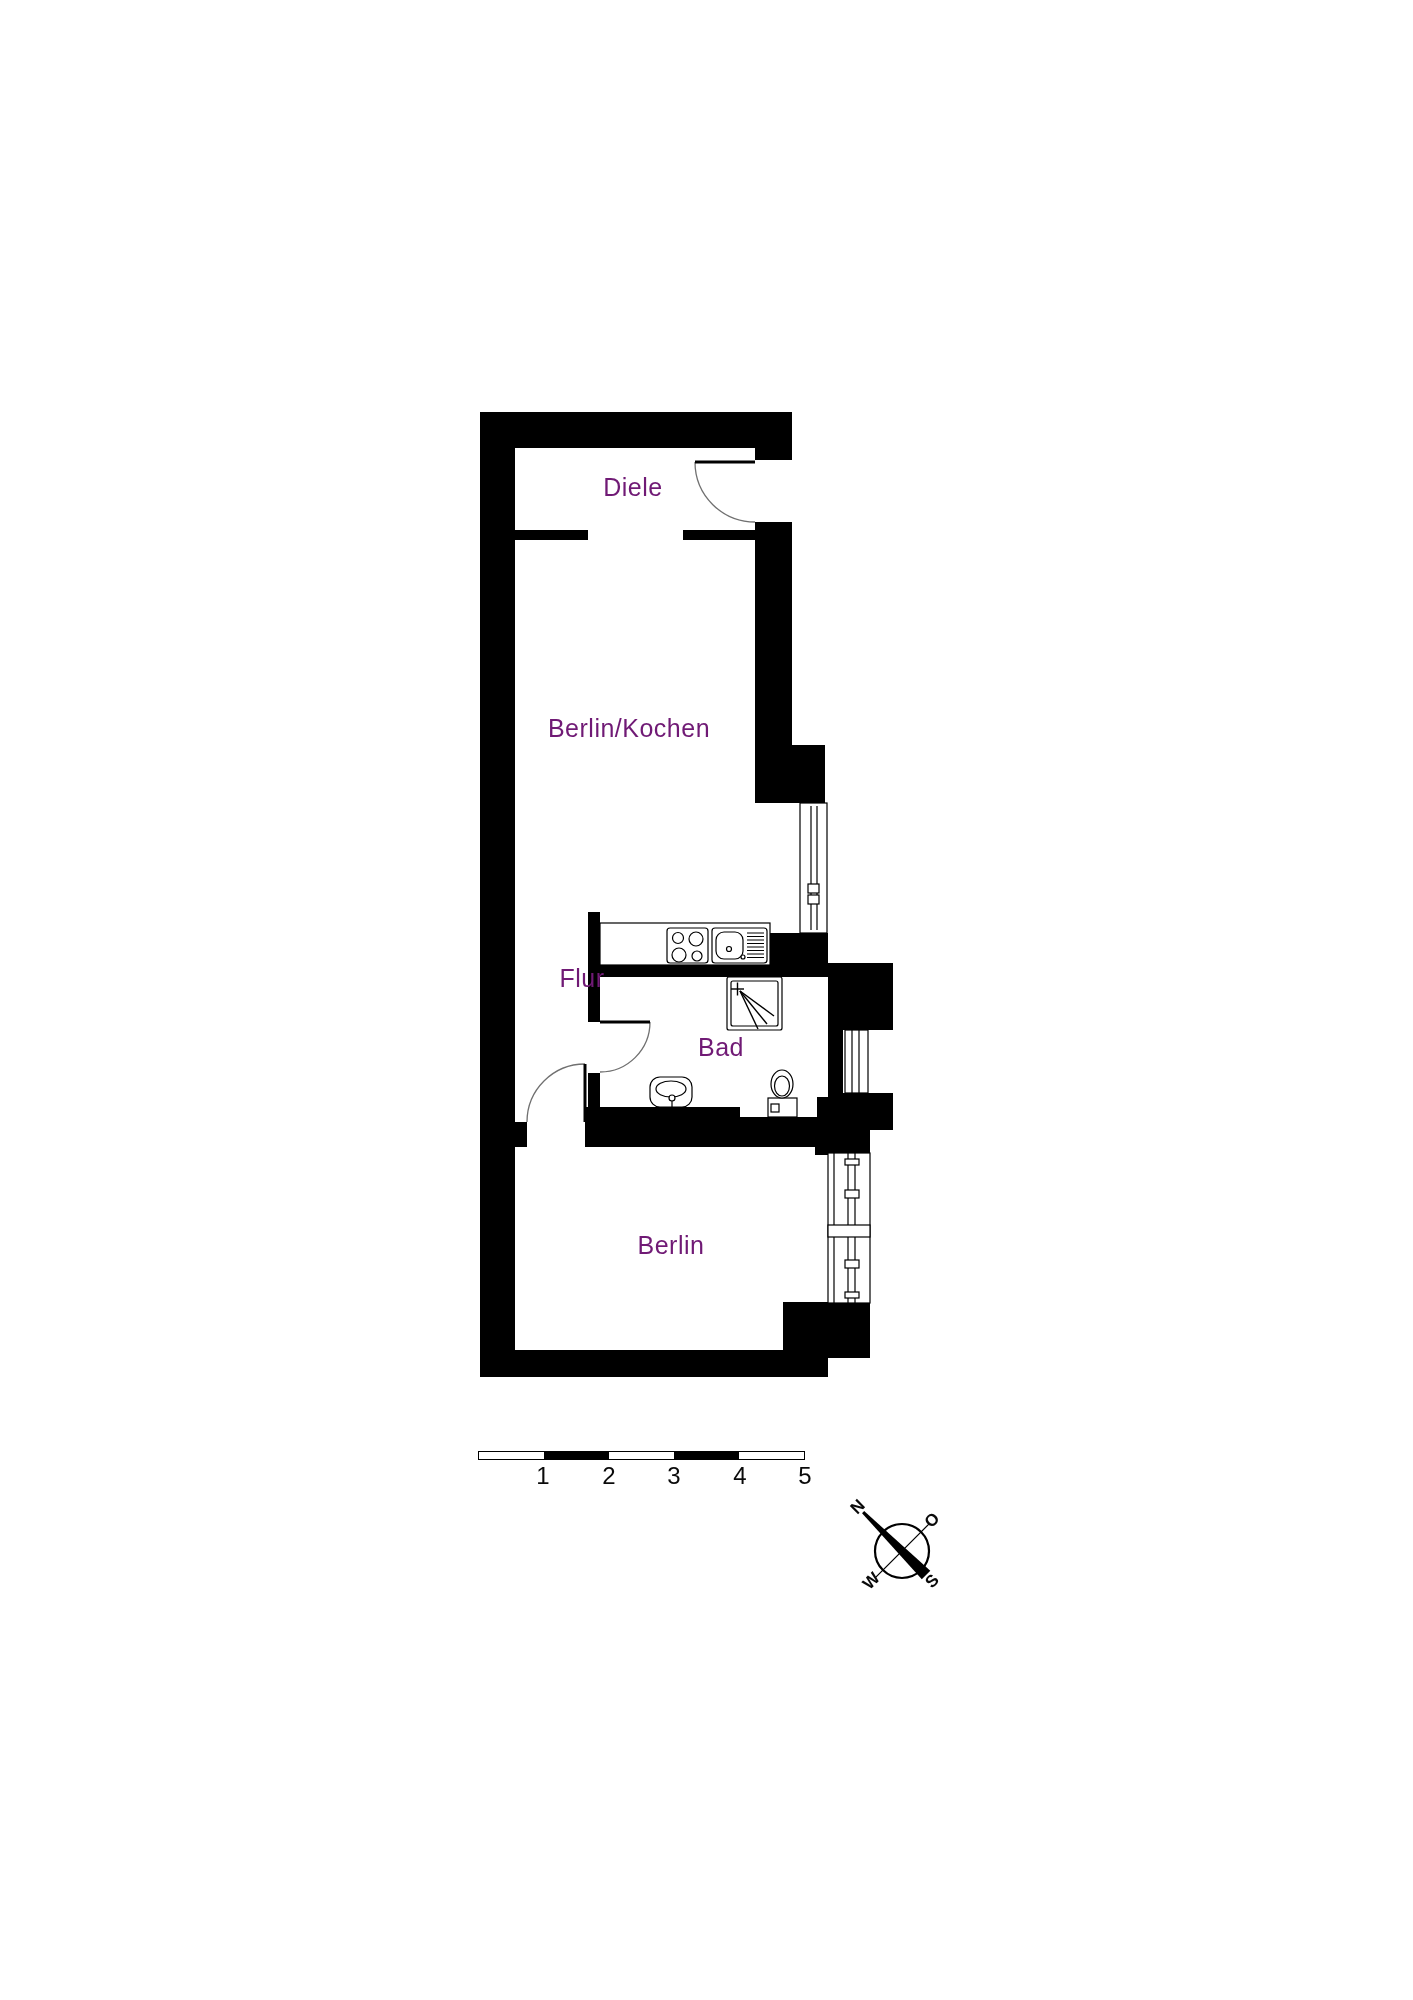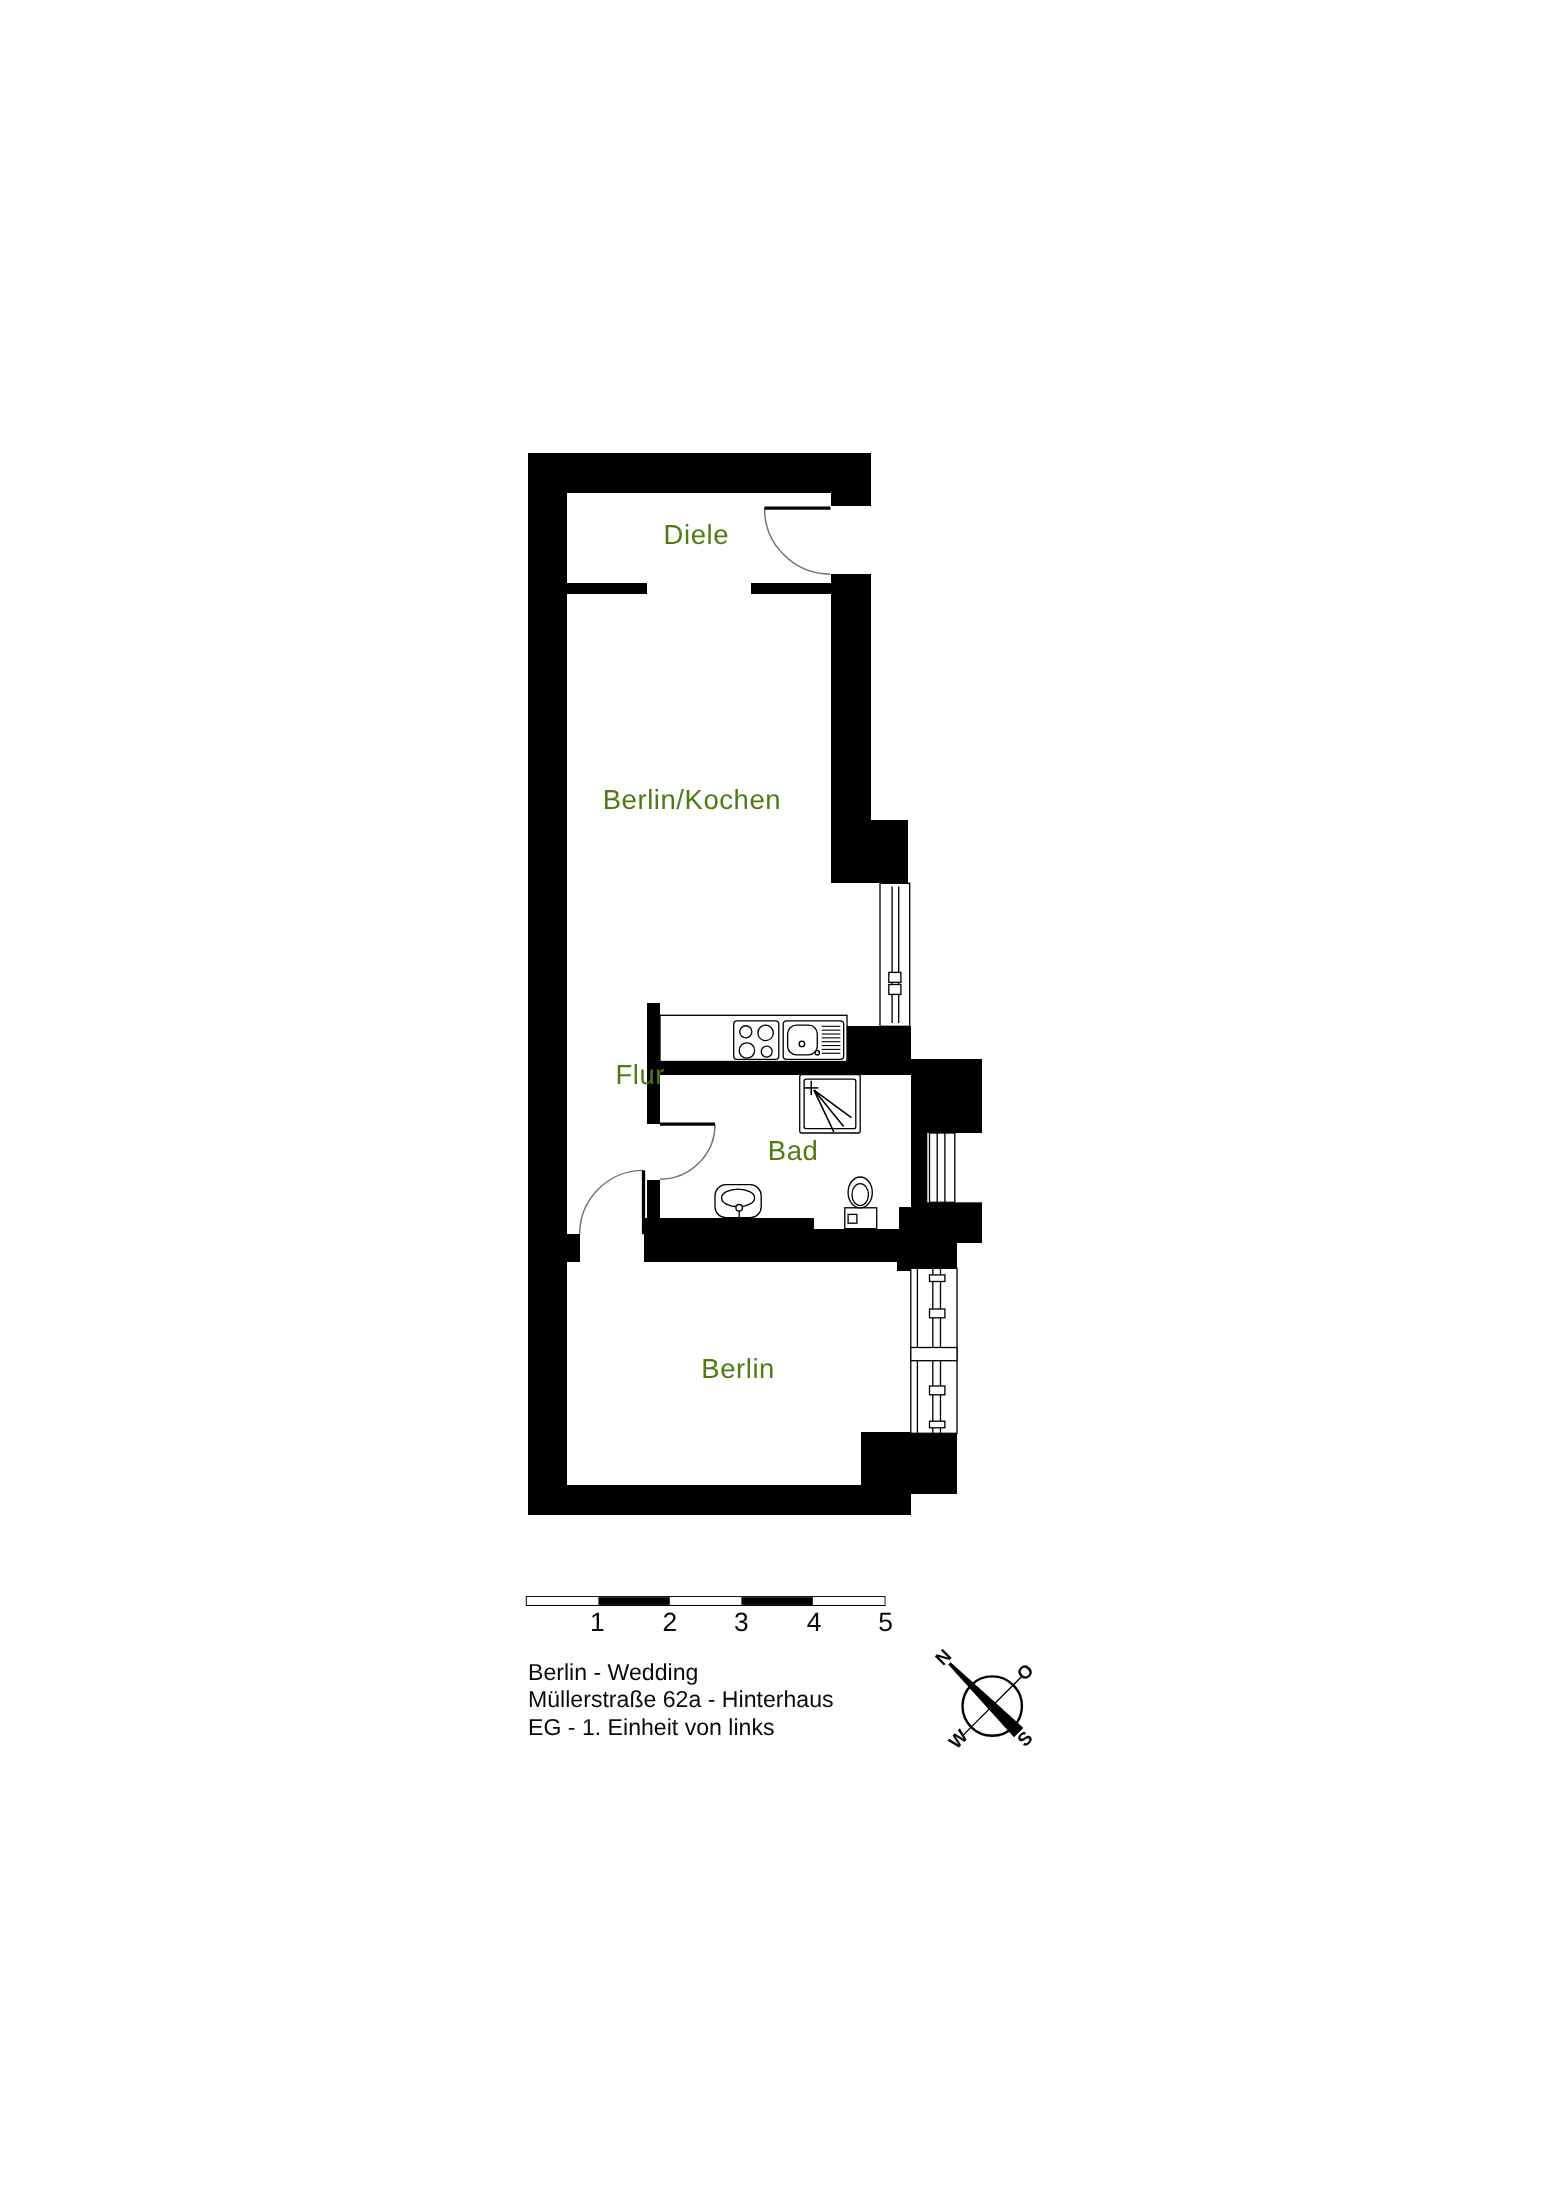--- a/index.html
+++ b/index.html
@@ -10,7 +10,7 @@
   #plan-svg{position:absolute;left:0;top:0;}
   .room-label{
     position:absolute;transform:translate(-50%,-50%);
-    font-size:25px;color:#4d7c0f;white-space:nowrap;letter-spacing:.5px;
+    font-size:25px;color:#701a75;white-space:nowrap;letter-spacing:.5px;
   }
   
   #scalebar{

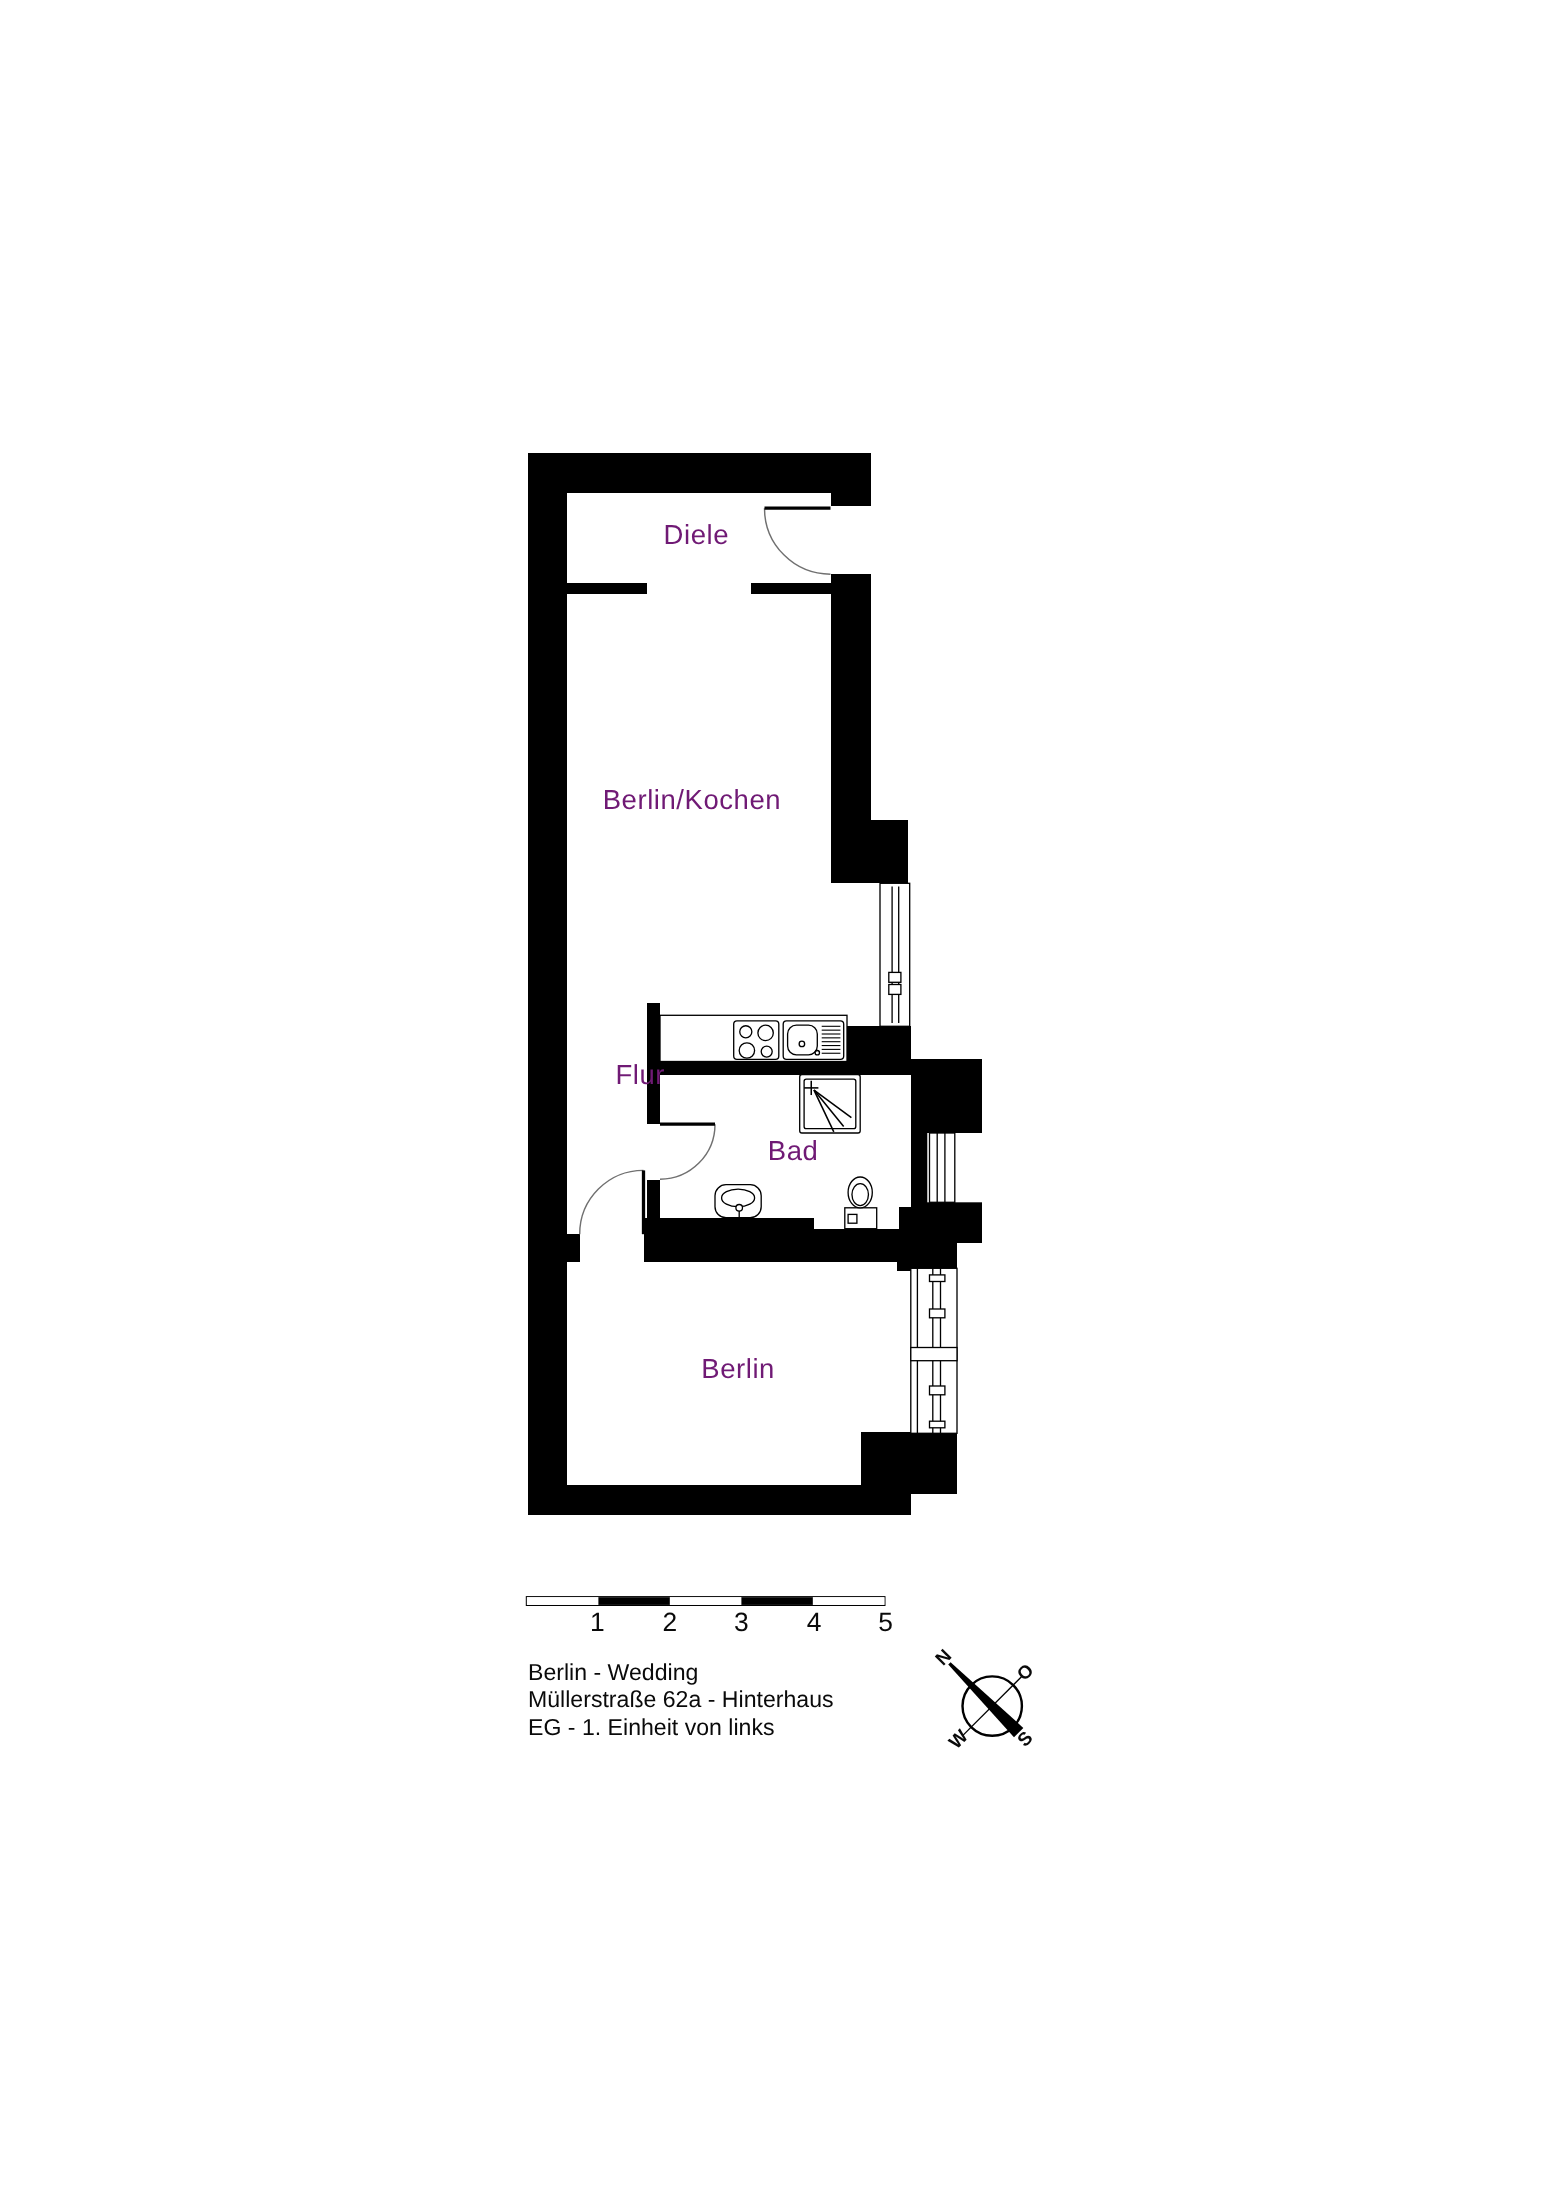--- a/index.html
+++ b/index.html
@@ -190,11 +190,6 @@
   <div class="scale-num" style="left:740px">4</div>
   <div class="scale-num" style="left:805px">5</div>
 
-  <div id="legend">
-    <div>Berlin - Wedding</div>
-    <div>Müllerstraße 62a - Hinterhaus</div>
-    <div>EG - 1. Einheit von links</div>
-  </div>
 
   <div id="compass">
     <svg width="140" height="140" viewBox="0 0 140 140">

